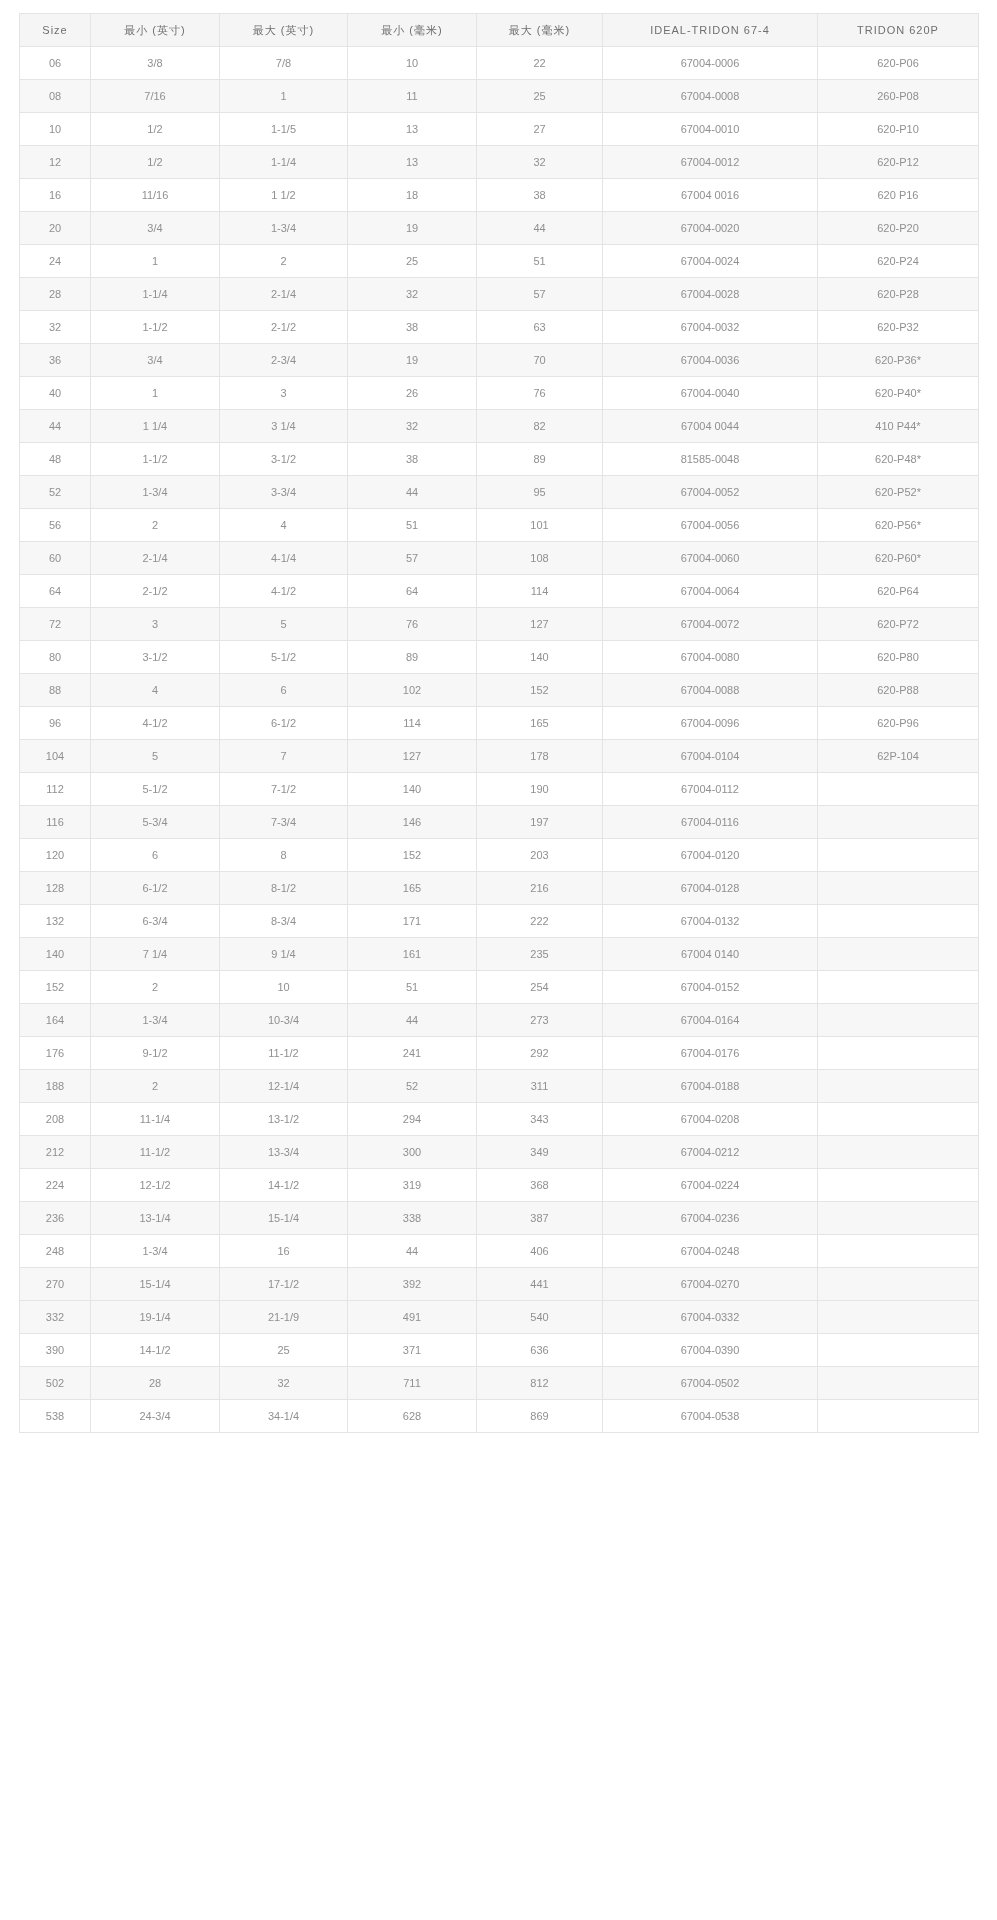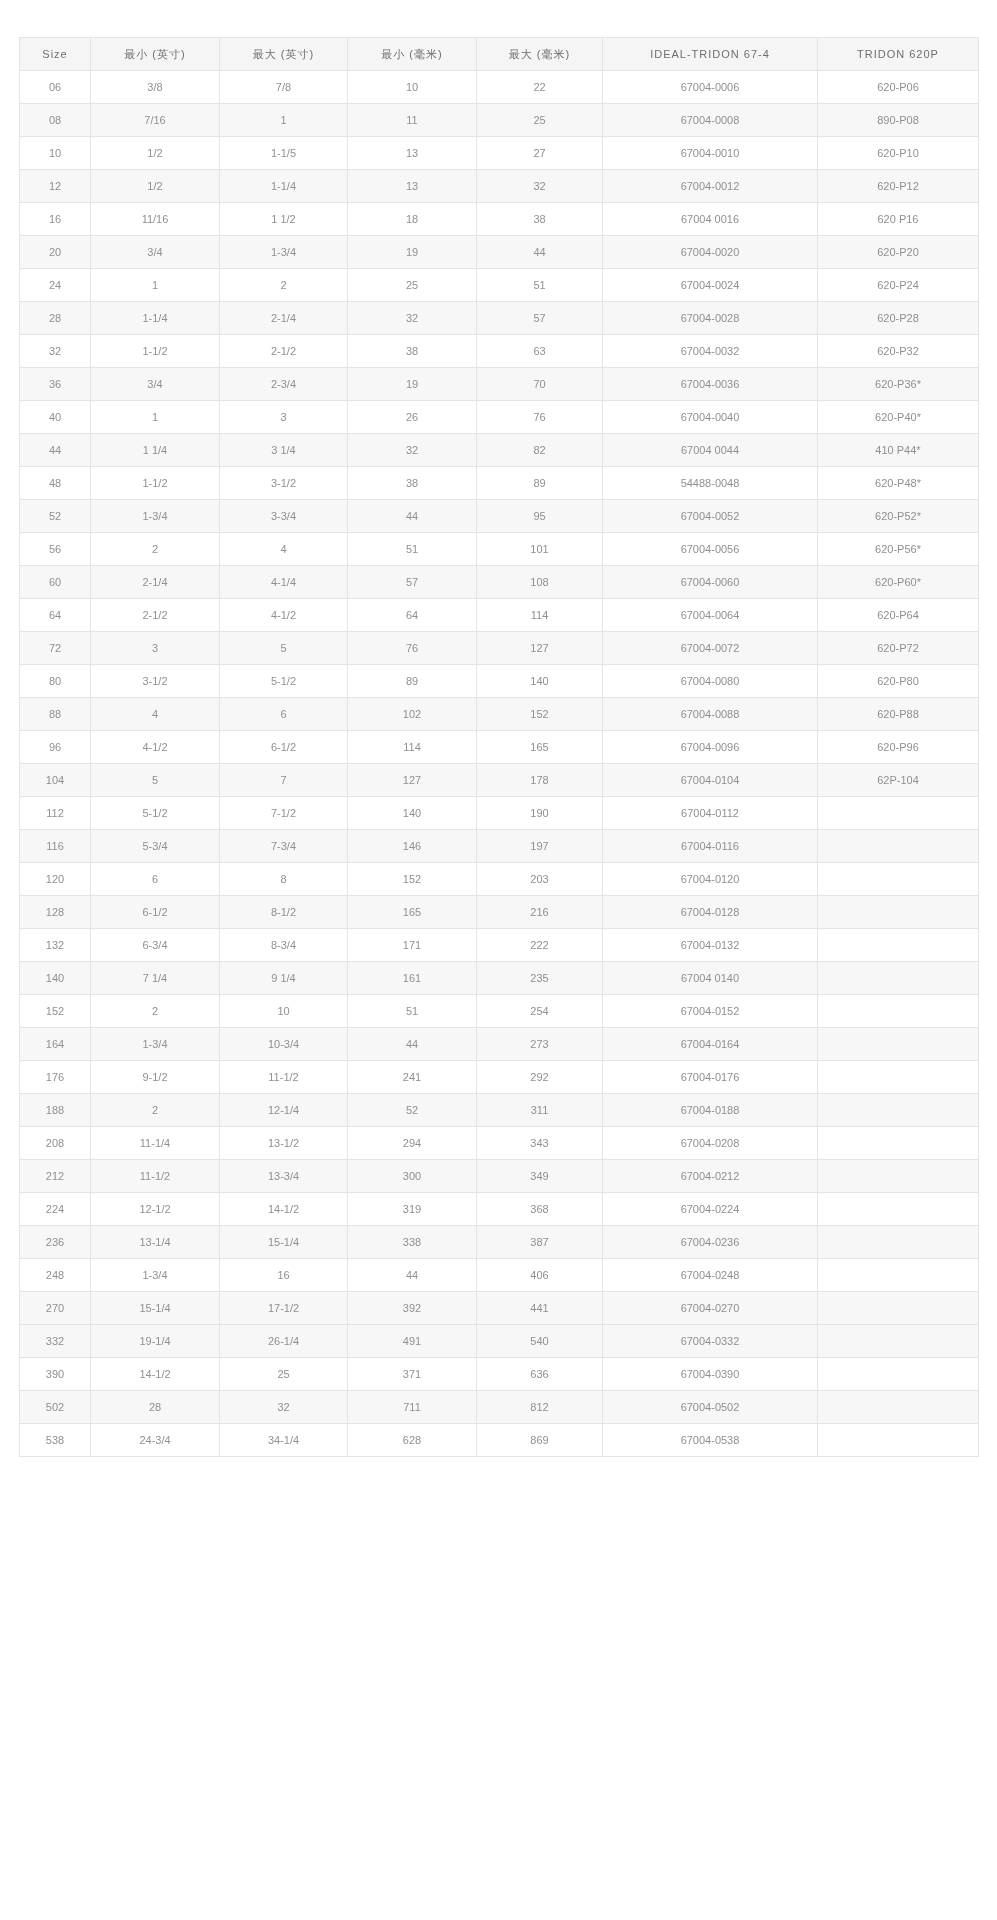--- a/index.html
+++ b/index.html
@@ -22,7 +22,6 @@
     position:absolute;
     left:19px;
     top:13px;
-    margin-top:24px;
   }
   table.spec{
     border-collapse:collapse;

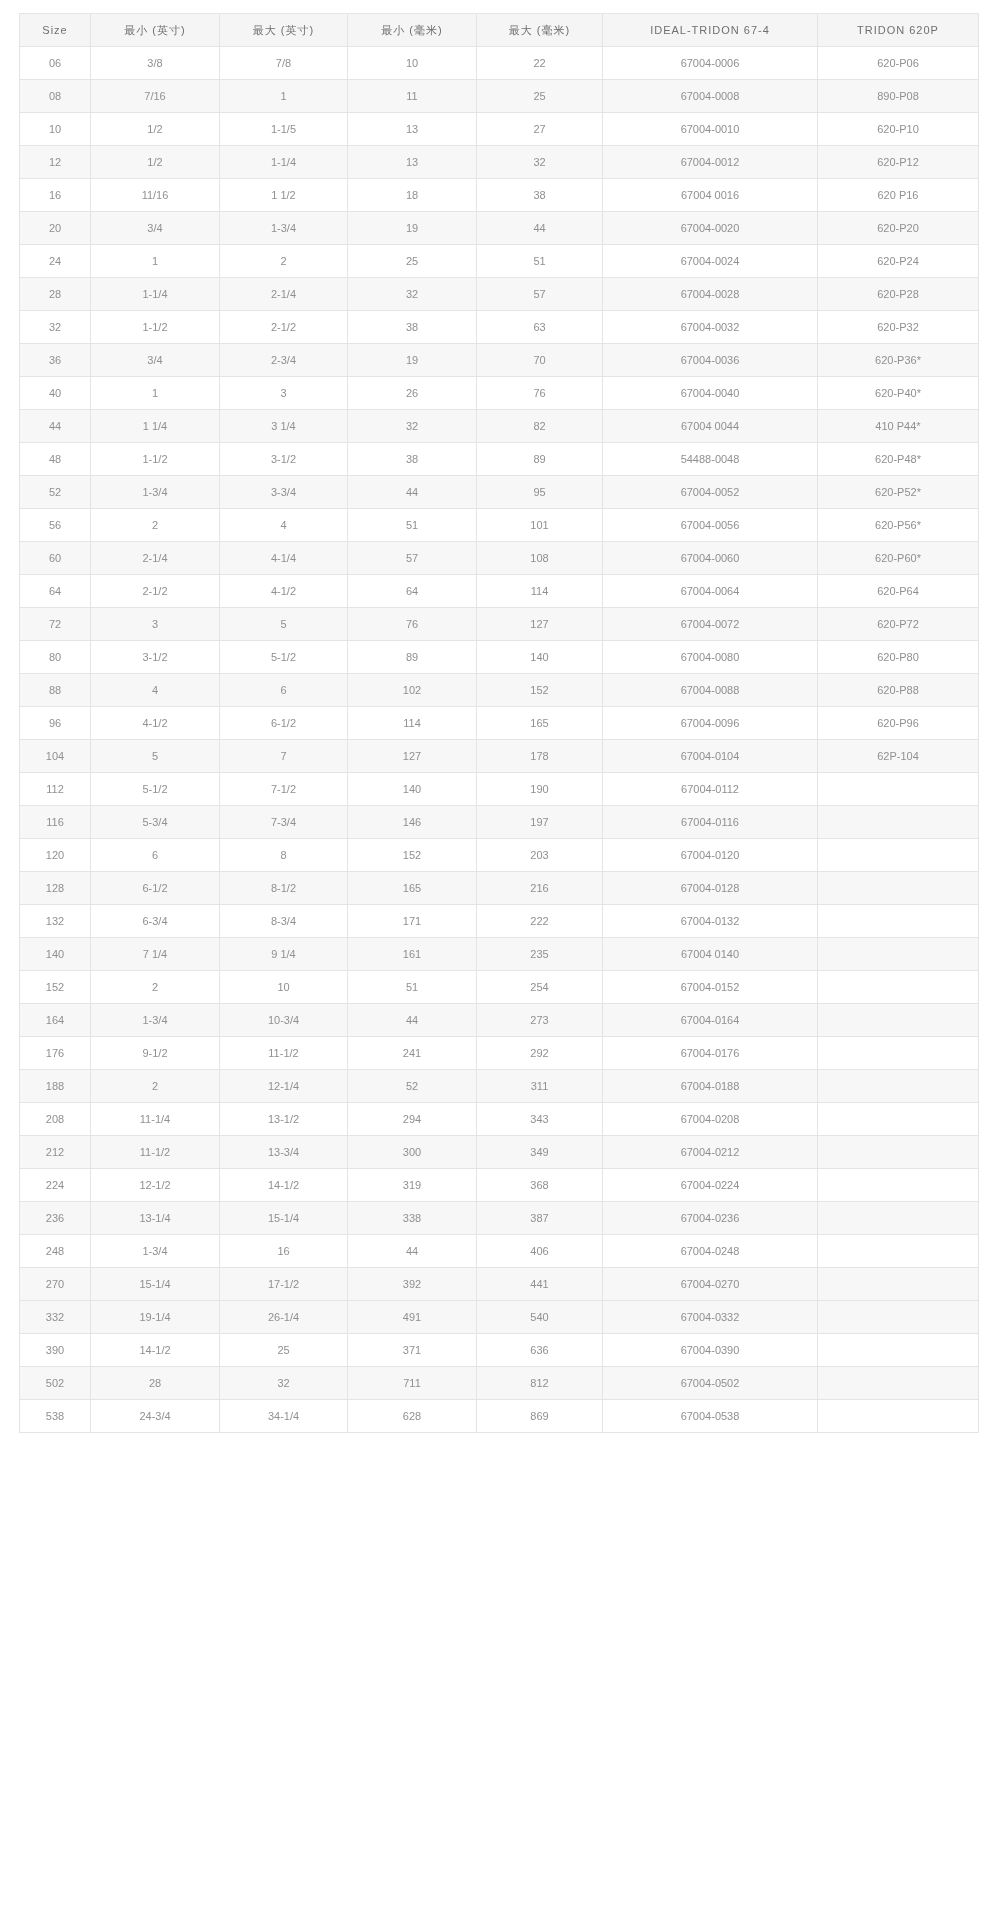--- a/index.html
+++ b/index.html
@@ -102,7 +102,7 @@
             <td>11</td>
             <td>25</td>
             <td>67004-0008</td>
-            <td>890-P08</td>
+            <td>260-P08</td>
           </tr>
           <tr>
             <td>10</td>

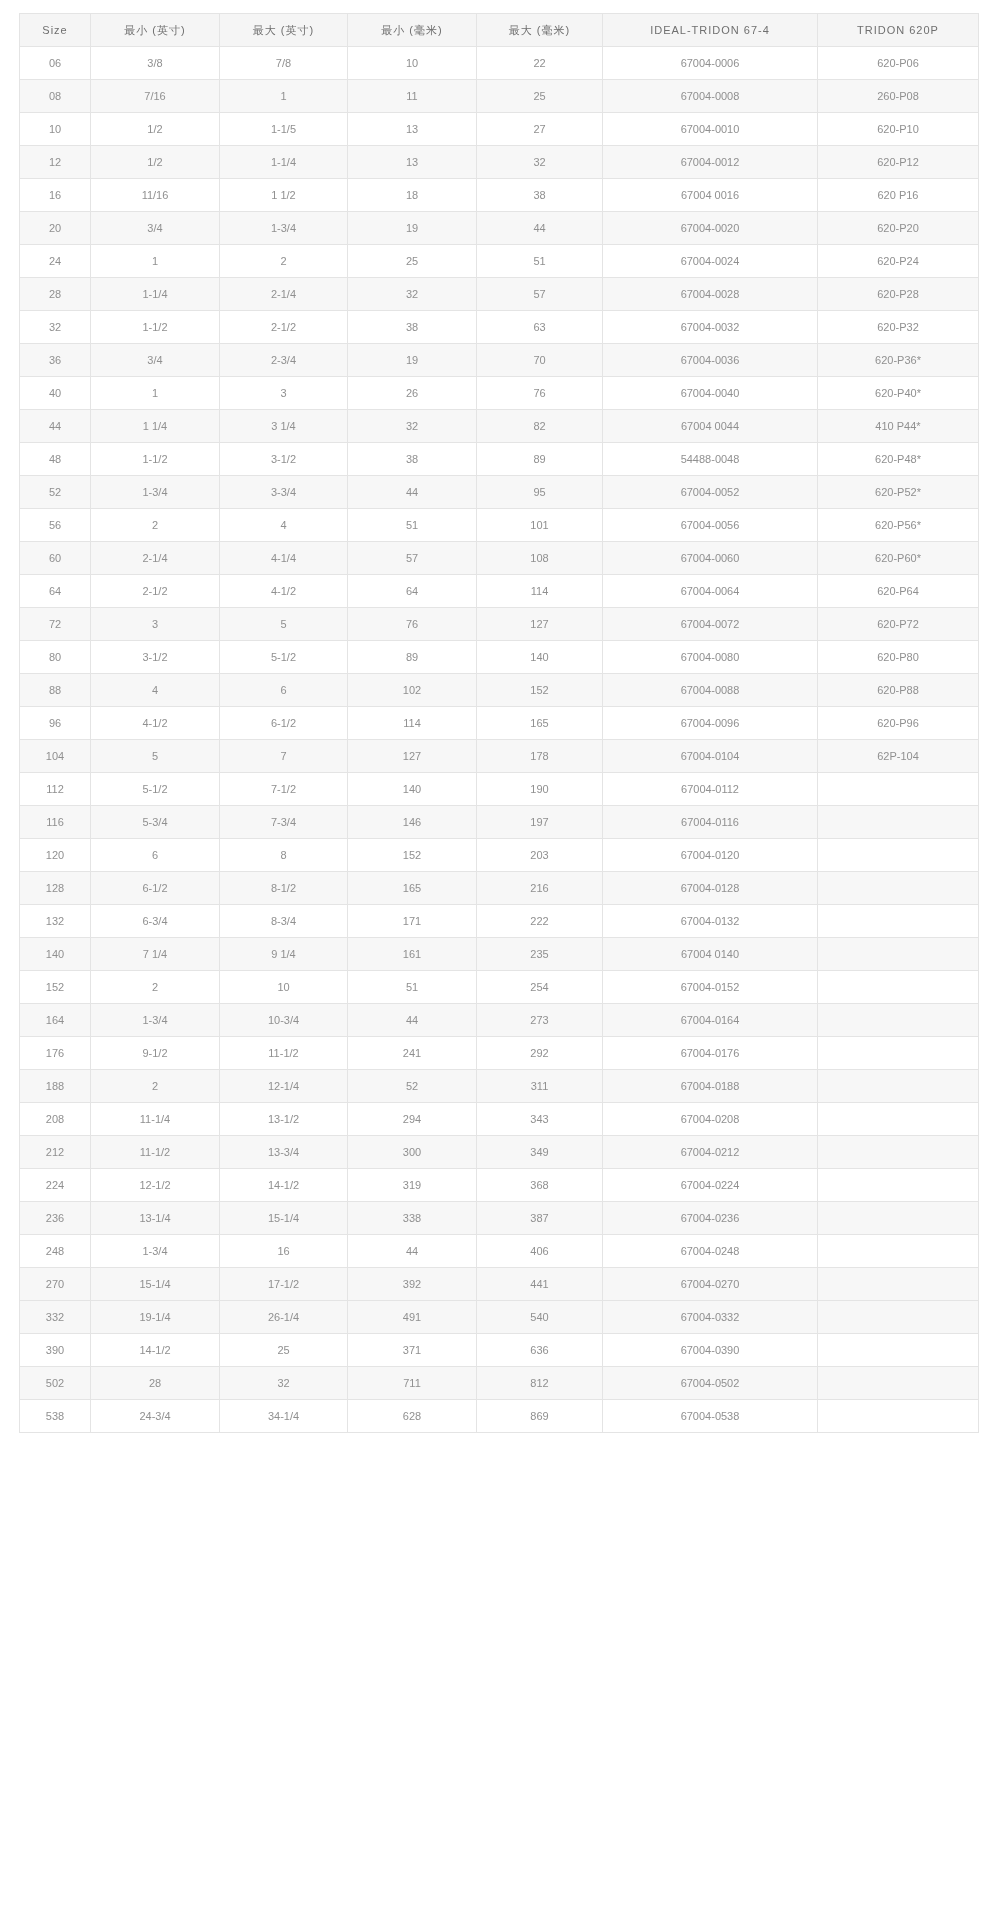--- a/index.html
+++ b/index.html
@@ -200,7 +200,7 @@
             <td>3-1/2</td>
             <td>38</td>
             <td>89</td>
-            <td>54488-0048</td>
+            <td>81585-0048</td>
             <td>620-P48*</td>
           </tr>
           <tr class="stripe">

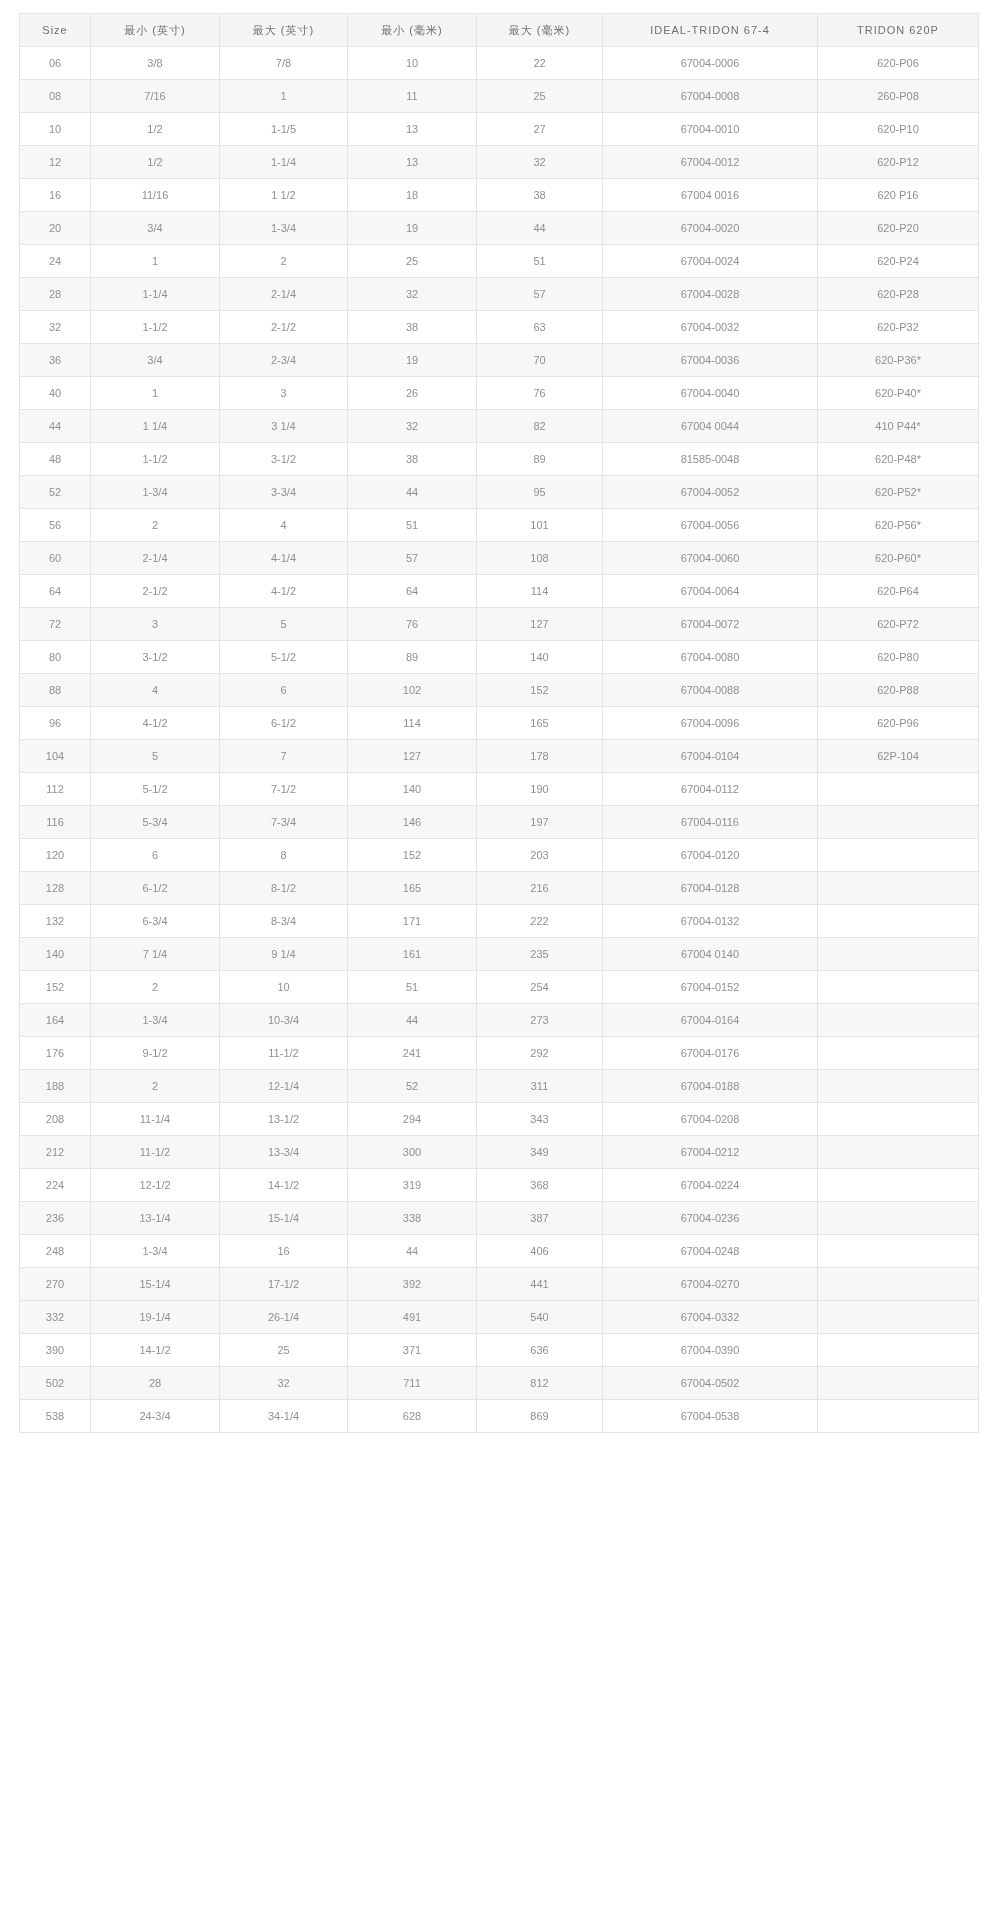--- a/index.html
+++ b/index.html
@@ -431,7 +431,7 @@
           <tr class="stripe">
             <td>332</td>
             <td>19-1/4</td>
-            <td>26-1/4</td>
+            <td>21-1/9</td>
             <td>491</td>
             <td>540</td>
             <td>67004-0332</td>

